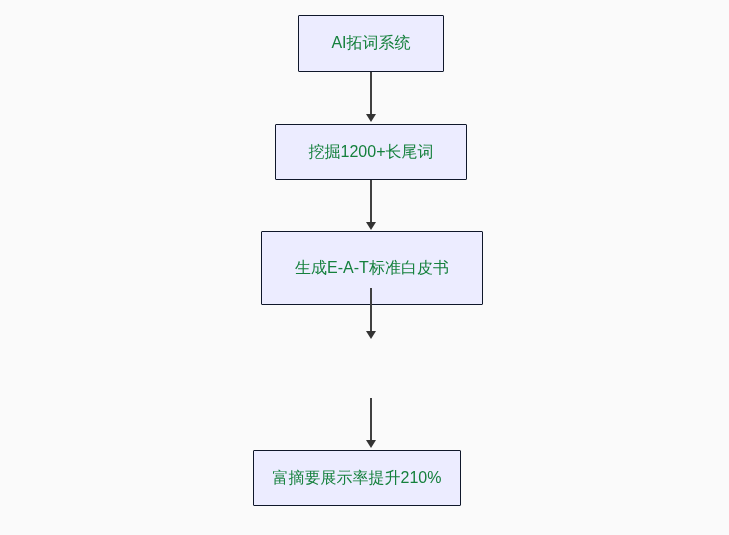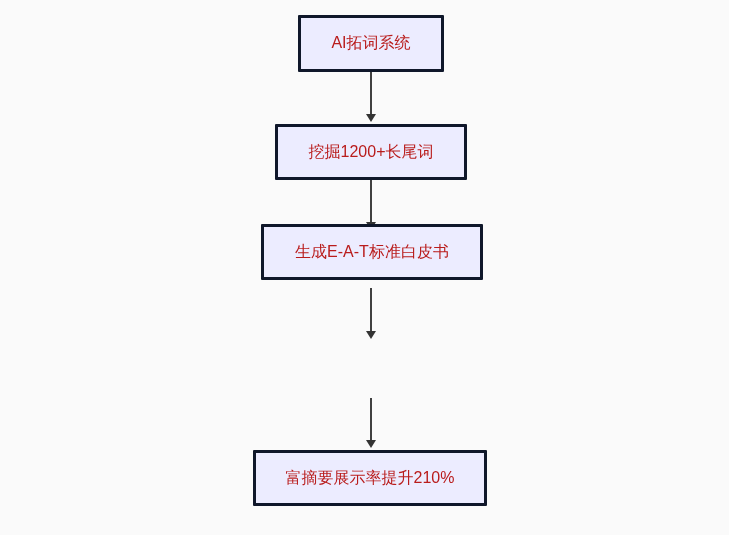--- a/index.html
+++ b/index.html
@@ -18,9 +18,9 @@
     position: absolute;
     box-sizing: border-box;
     background: #ECECFF;
-    border: 3px solid #0f172a;
+    border: 1px solid #0f172a;
     border-radius: 1px;
-    color: #b91c1c;
+    color: #15803d;
     font-size: 16px;
     display: flex;
     align-items: center;

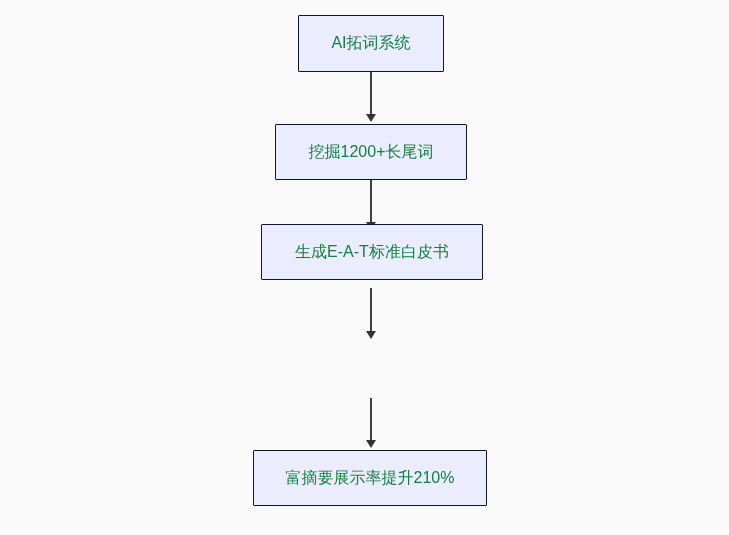--- a/index.html
+++ b/index.html
@@ -30,7 +30,7 @@
   }
   .node-1 { left: 298px; top: 15px;  width: 146px; height: 57px; }
   .node-2 { left: 275px; top: 124px; width: 192px; height: 56px; }
-  .node-3 { left: 261px; top: 224px; width: 222px; height: 56px; }
+  .node-3 { left: 261px; top: 231px; width: 222px; height: 74px; }
   .node-4 { left: 263px; top: 341px; width: 216px; height: 57px; }
   .node-5 { left: 253px; top: 450px; width: 234px; height: 56px; }
 

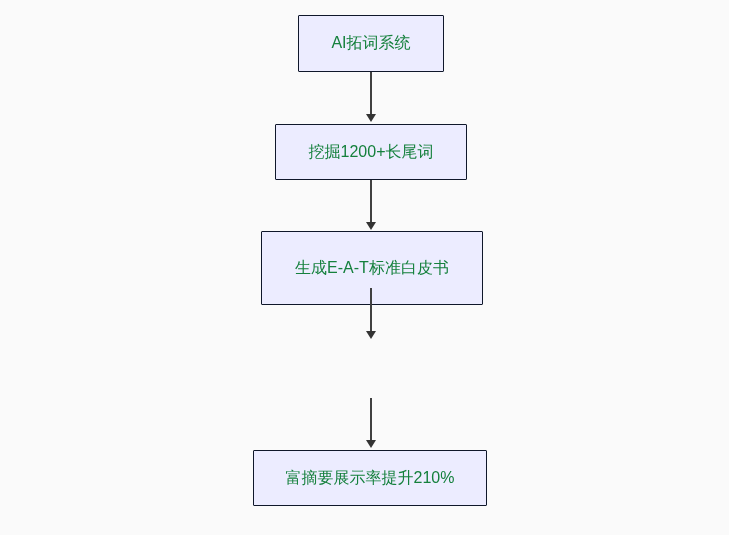--- a/index.html
+++ b/index.html
@@ -32,7 +32,7 @@
   .node-2 { left: 275px; top: 124px; width: 192px; height: 56px; }
   .node-3 { left: 261px; top: 231px; width: 222px; height: 74px; }
   .node-4 { left: 263px; top: 341px; width: 216px; height: 57px; }
-  .node-5 { left: 253px; top: 450px; width: 234px; height: 56px; }
+  .node-5 { left: 253px; top: 450px; width: 208px; height: 56px; }
 
   .edge {
     position: absolute;

